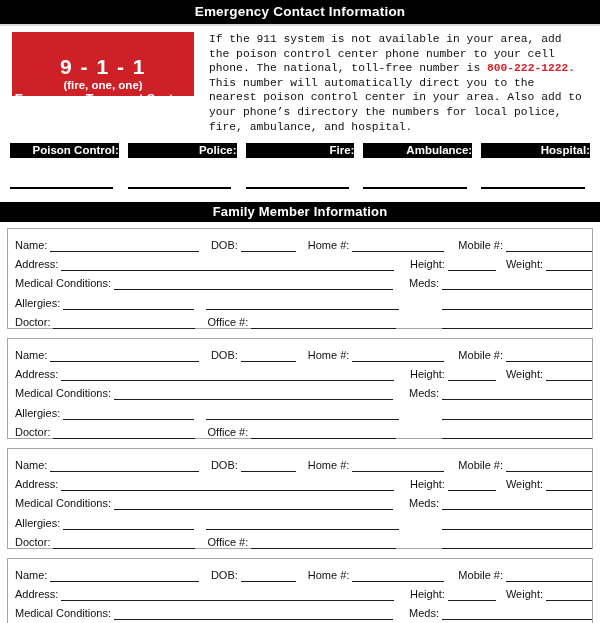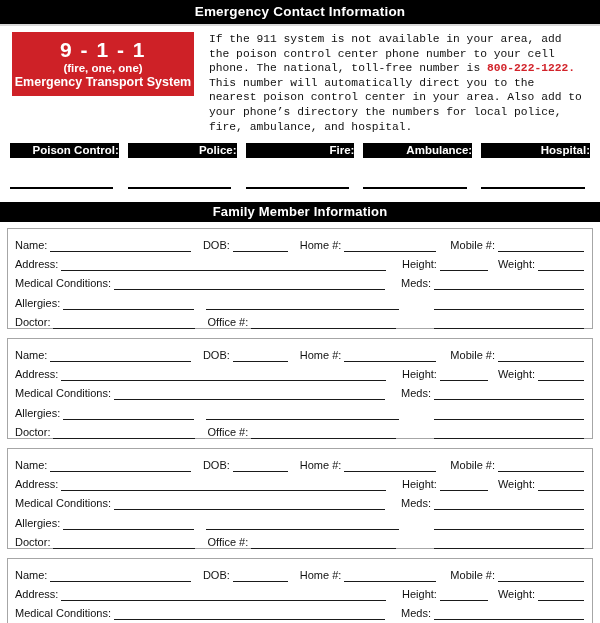--- a/index.html
+++ b/index.html
@@ -17,7 +17,7 @@
   .intro-row { display:flex; margin:6px 12px 0 12px; }
   .red-box {
     width:182px; height:64px; background:#ce2127; color:#fff;
-    text-align:center; padding-top:6px; box-sizing:border-box; flex:none;
+    text-align:center; padding-top:23px; box-sizing:border-box; flex:none;
   }
   .red-box .big { font-size:21px; font-weight:bold; letter-spacing:1.5px; line-height:23px; }
   .red-box .sub { font-size:11.5px; font-weight:bold; line-height:14px; }

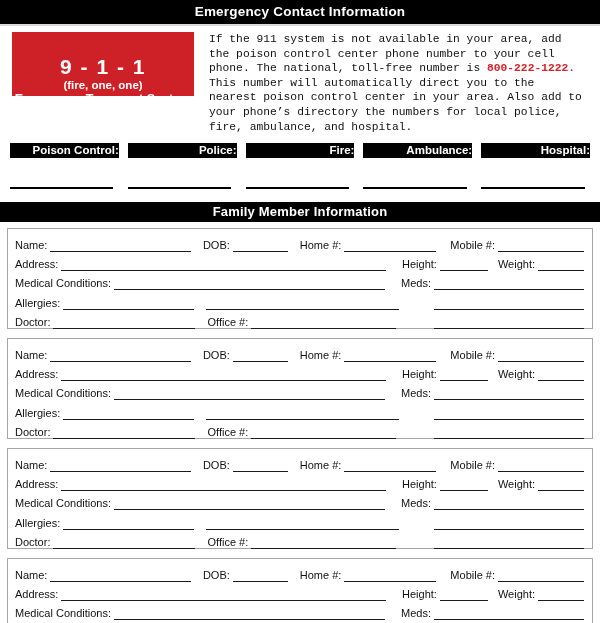--- a/index.html
+++ b/index.html
@@ -37,7 +37,7 @@
   #family-blocks { margin:6px 7px 0; }
   .member-block {
     border:1px solid #a6a6a6; height:101px; box-sizing:border-box;
-    margin-bottom:9px; padding:3px 8px 0 7px;
+    margin-bottom:9px; padding:3px 0 0 7px;
   }
   .member-block .row {
     display:flex; align-items:flex-end; height:19.4px;

